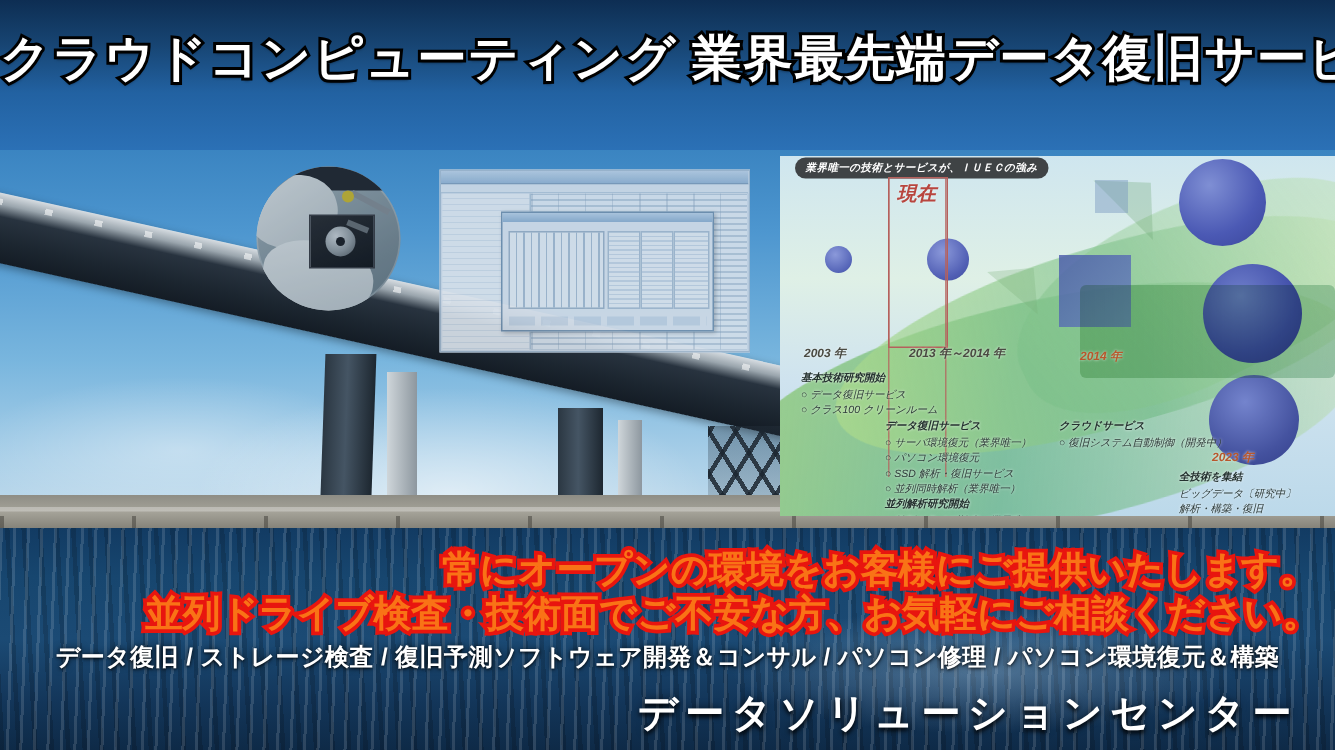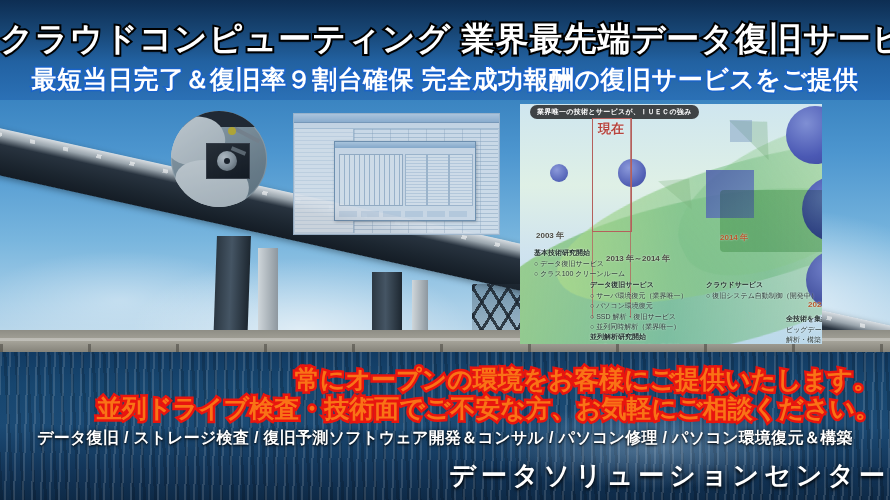--- a/index.html
+++ b/index.html
@@ -398,7 +398,6 @@
 
   <div class="headbar"></div>
   <div class="headline">クラウドコンピューティング 業界最先端データ復旧サービス</div>
-  <div class="subline">最短当日完了＆復旧率９割台確保 完全成功報酬の復旧サービスをご提供</div>
 
   <div class="redline l1">常にオープンの環境をお客様にご提供いたします。</div>
   <div class="redline l2">並列ドライブ検査・技術面でご不安な方、お気軽にご相談ください。</div>

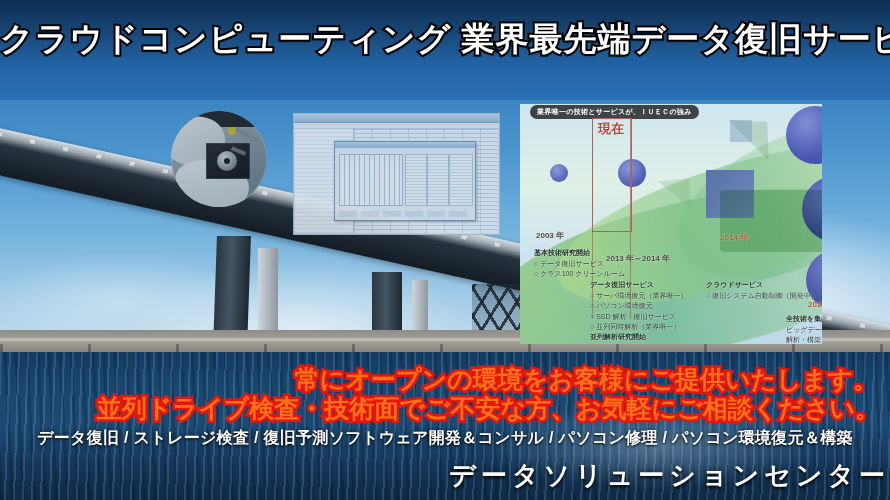--- a/index.html
+++ b/index.html
@@ -170,9 +170,10 @@
 
   
   .roadmap{
-    position:absolute;left:520px;top:104px;width:302px;height:240px;
+    position:absolute;left:520px;top:104px;width:370px;height:240px;
     overflow:hidden;
     background:linear-gradient(180deg,#cfe6ef 0%,#dff0e6 34%,#cfe3ef 62%,#bcd9ea 100%);
+    font-style:italic;
   }
   .rm-swoosh{
     position:absolute;border-radius:50%;

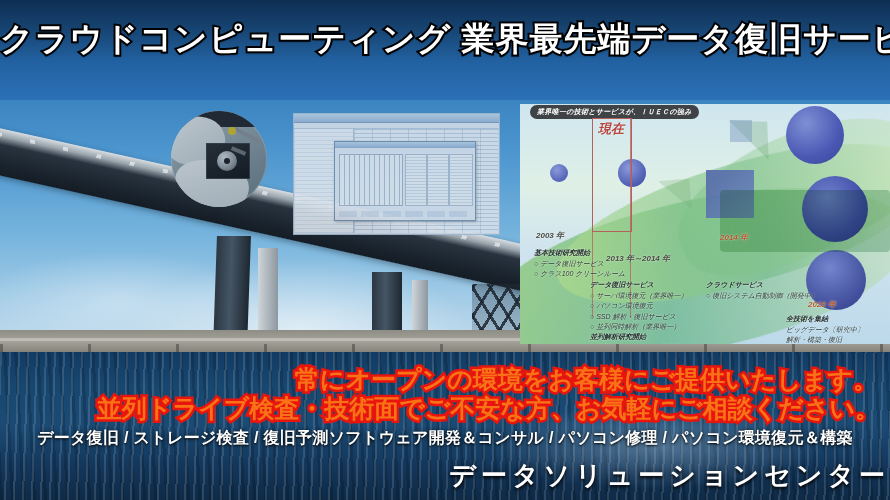--- a/index.html
+++ b/index.html
@@ -361,7 +361,7 @@
     <div class="rm-now-label">現在</div>
 
     <div class="rm-year" style="left:16px;top:126px;">2003 年</div>
-    <div class="rm-year" style="left:86px;top:126px;margin-top:23px;">2013 年～2014 年</div>
+    <div class="rm-year" style="left:86px;top:126px;">2013 年～2014 年</div>
     <div class="rm-year accent" style="left:200px;top:128px;">2014 年</div>
     <div class="rm-year accent" style="left:288px;top:195px;">2023 年</div>
 

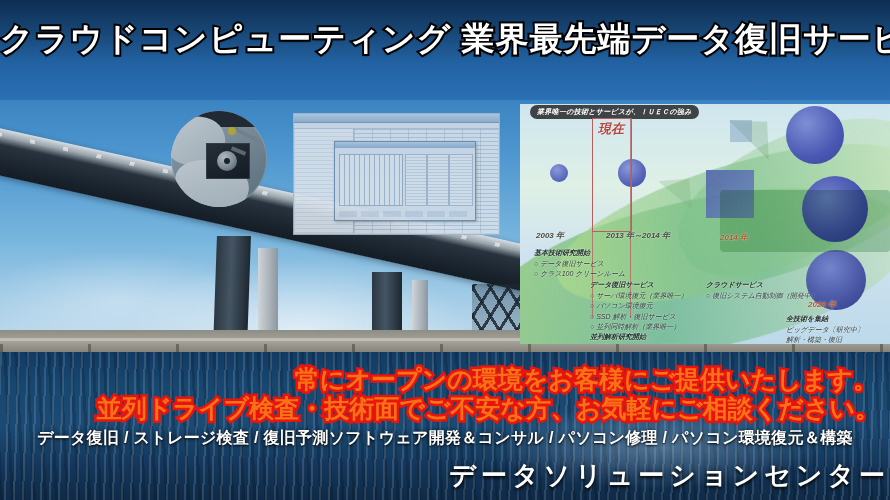--- a/index.html
+++ b/index.html
@@ -282,7 +282,7 @@
     white-space:nowrap;letter-spacing:.3px;
   }
   .company{
-    position:absolute;left:0;top:458px;width:890px;text-align:right;
+    position:absolute;left:0;top:458px;width:890px;text-align:right;padding-right:24px;
     box-sizing:border-box;
     font-size:26px;font-weight:700;color:#ffffff;letter-spacing:5px;
     text-shadow:0 2px 3px rgba(0,0,0,.85),0 0 6px rgba(0,0,0,.6);

